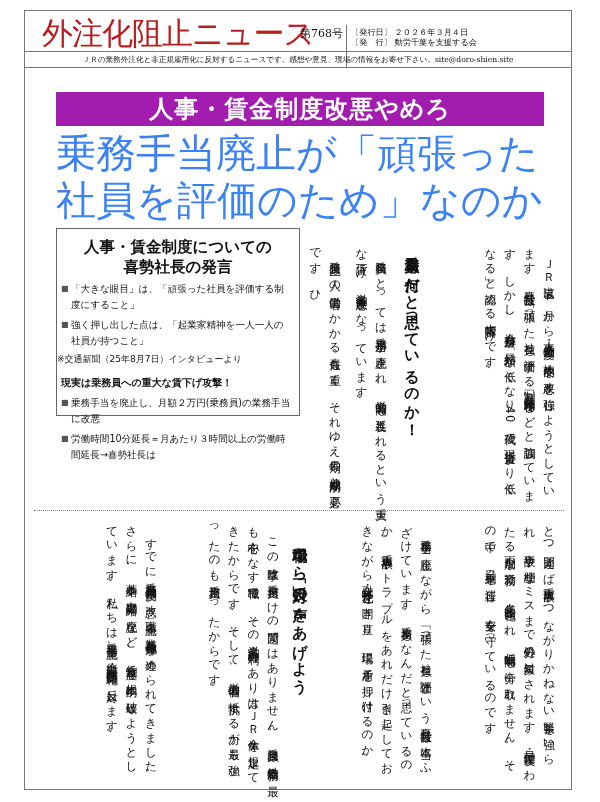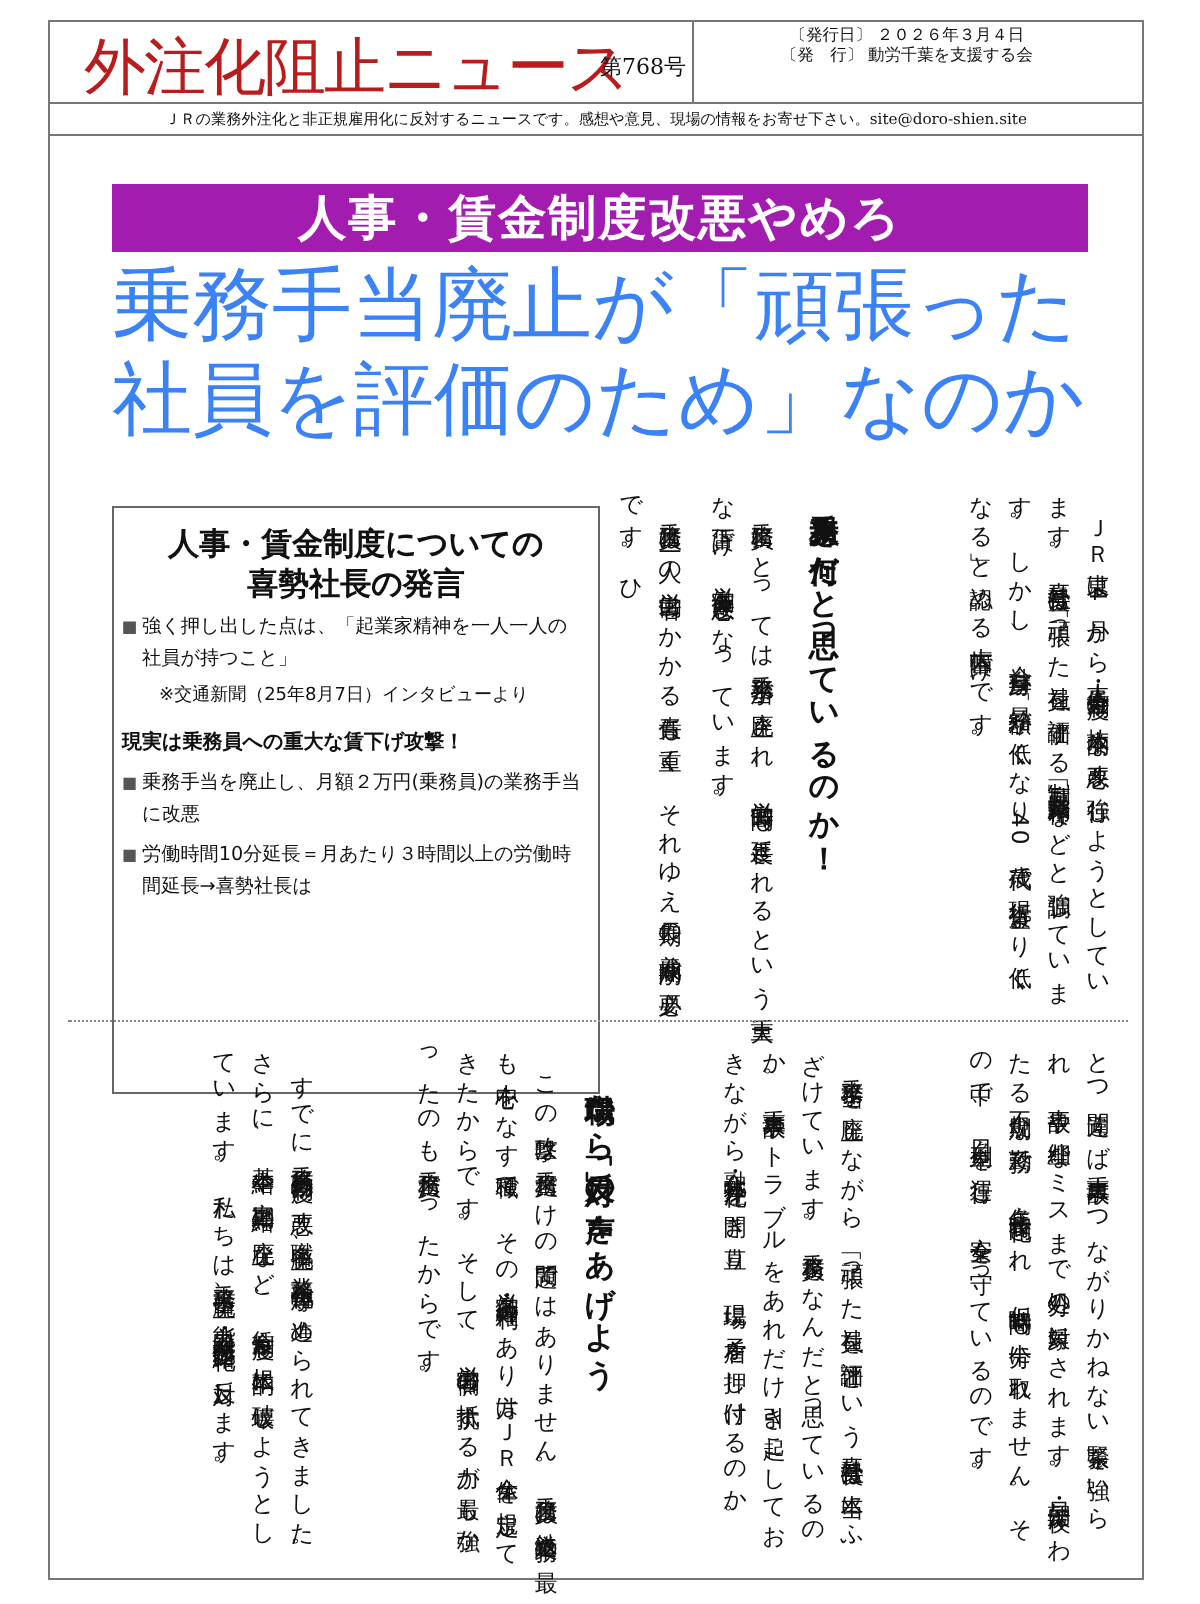--- a/index.html
+++ b/index.html
@@ -8,7 +8,7 @@
   .masthead { position:absolute; left:24px; top:10px; width:548px; height:42px; border-bottom:1px solid #777; box-sizing:border-box; }
   .mast-title { position:absolute; left:18px; top:3px; font-family:"DejaVu Sans", sans-serif; font-size:31px; letter-spacing:-1px; color:#b91c1c; white-space:nowrap; }
   .mast-issue { position:absolute; left:276px; top:16px; font-family:"DejaVu Serif", serif; font-size:11px; white-space:nowrap; }
-  .mast-info { position:absolute; left:322px; top:0; width:226px; height:42px; border-left:1px solid #777; box-sizing:border-box; font-family:"DejaVu Serif", serif; font-size:8.2px; line-height:10px; padding:2px 16px 0 4px;text-align:center; }
+  .mast-info { position:absolute; left:322px; top:15px; width:226px; height:42px; border-left:1px solid #777; box-sizing:border-box; font-family:"DejaVu Serif", serif; font-size:8.2px; line-height:10px; padding:2px 16px 0 4px; }
   .mast-info .row { white-space:nowrap; }
   .mast-info .indent { padding-left:42px; }
   .mast-info .url { padding-left:50px; font-size:7.5px; }

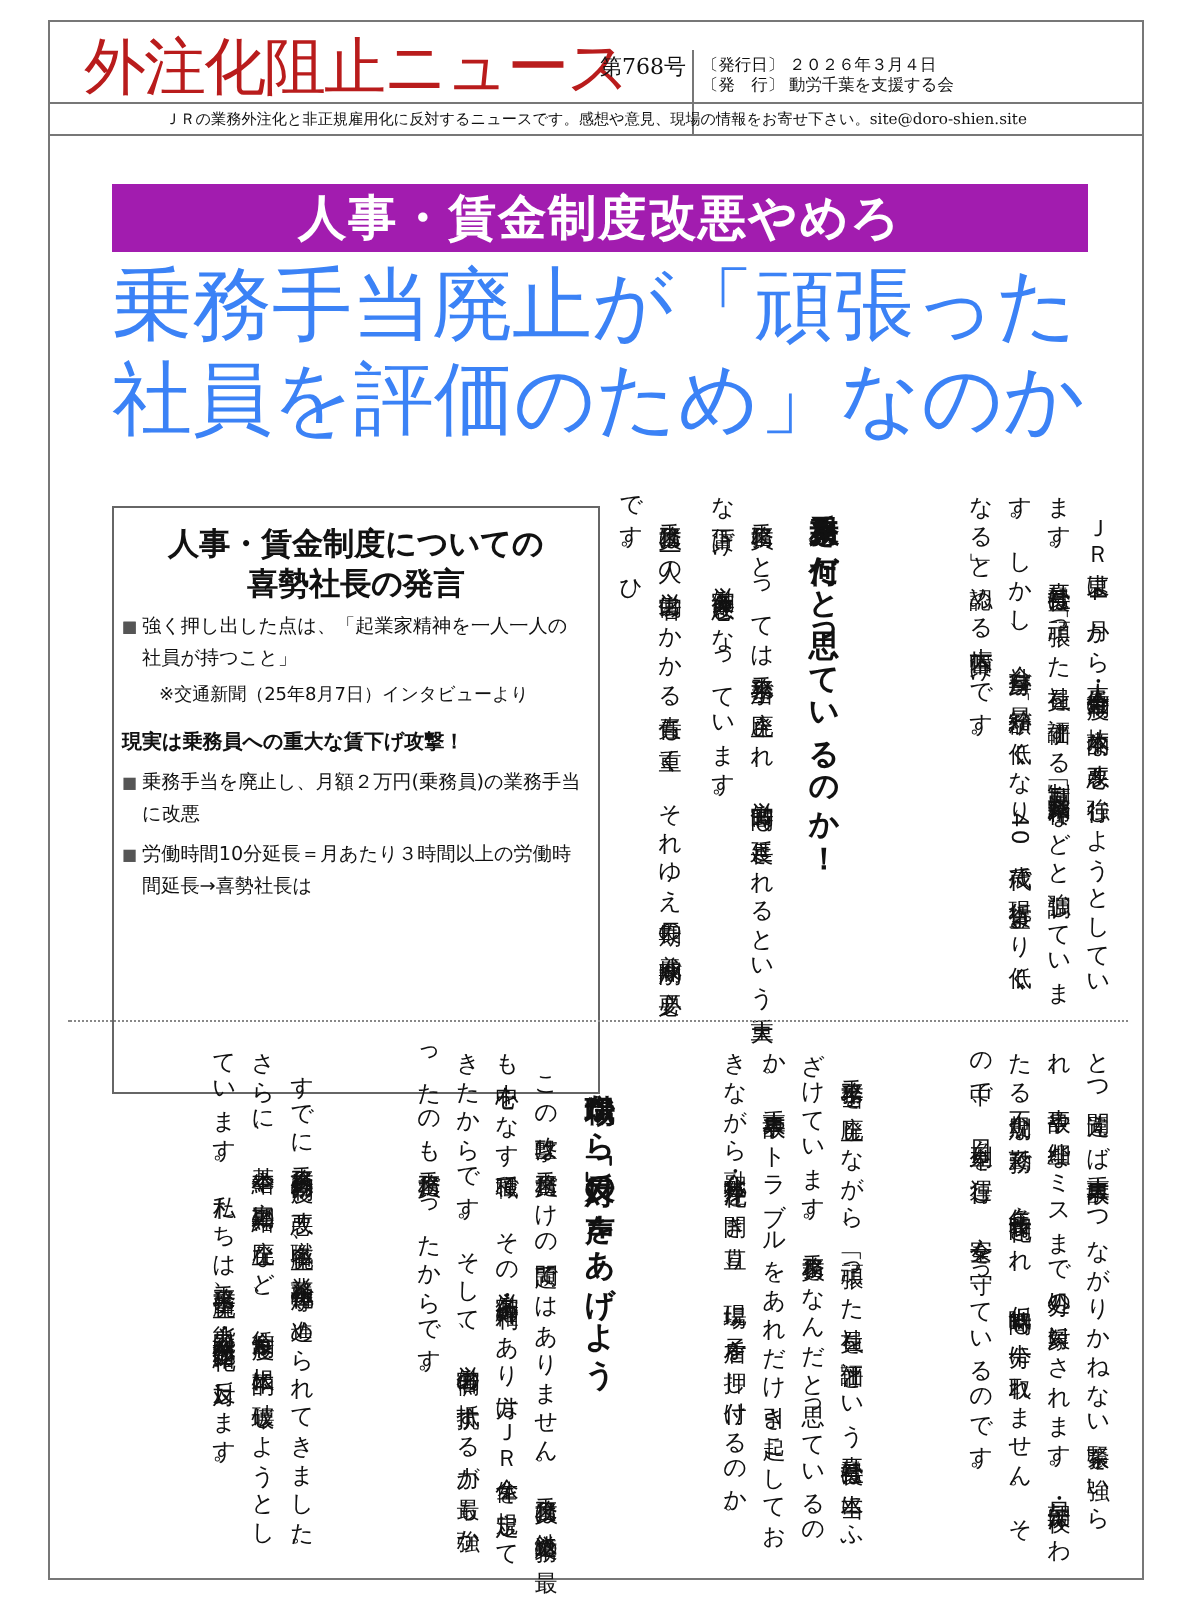--- a/index.html
+++ b/index.html
@@ -18,7 +18,7 @@
   .headline { position:absolute; left:56px; top:130px; width:500px; font-family:"DejaVu Serif", serif; font-size:40px; line-height:47px; color:#3b82f6; }
   .headline div { white-space:nowrap; }
 
-  .quote-box { position:absolute; left:56px; top:253px; width:244px; height:294px; border:1px solid #666; box-sizing:border-box; font-size:10px; }
+  .quote-box { position:absolute; left:56px; top:228px; width:244px; height:188px; border:1px solid #666; box-sizing:border-box; font-size:10px; }
   .qb-title { text-align:center; font-weight:bold; font-size:15.5px; line-height:20px; margin-top:8px; }
   .qb-item { position:relative; padding-left:14px; padding-right:6px; line-height:16px; margin-top:4px; font-size:9.6px; }
   .qb-item .sq { position:absolute; left:4px; top:0; font-size:8px; color:#555; }

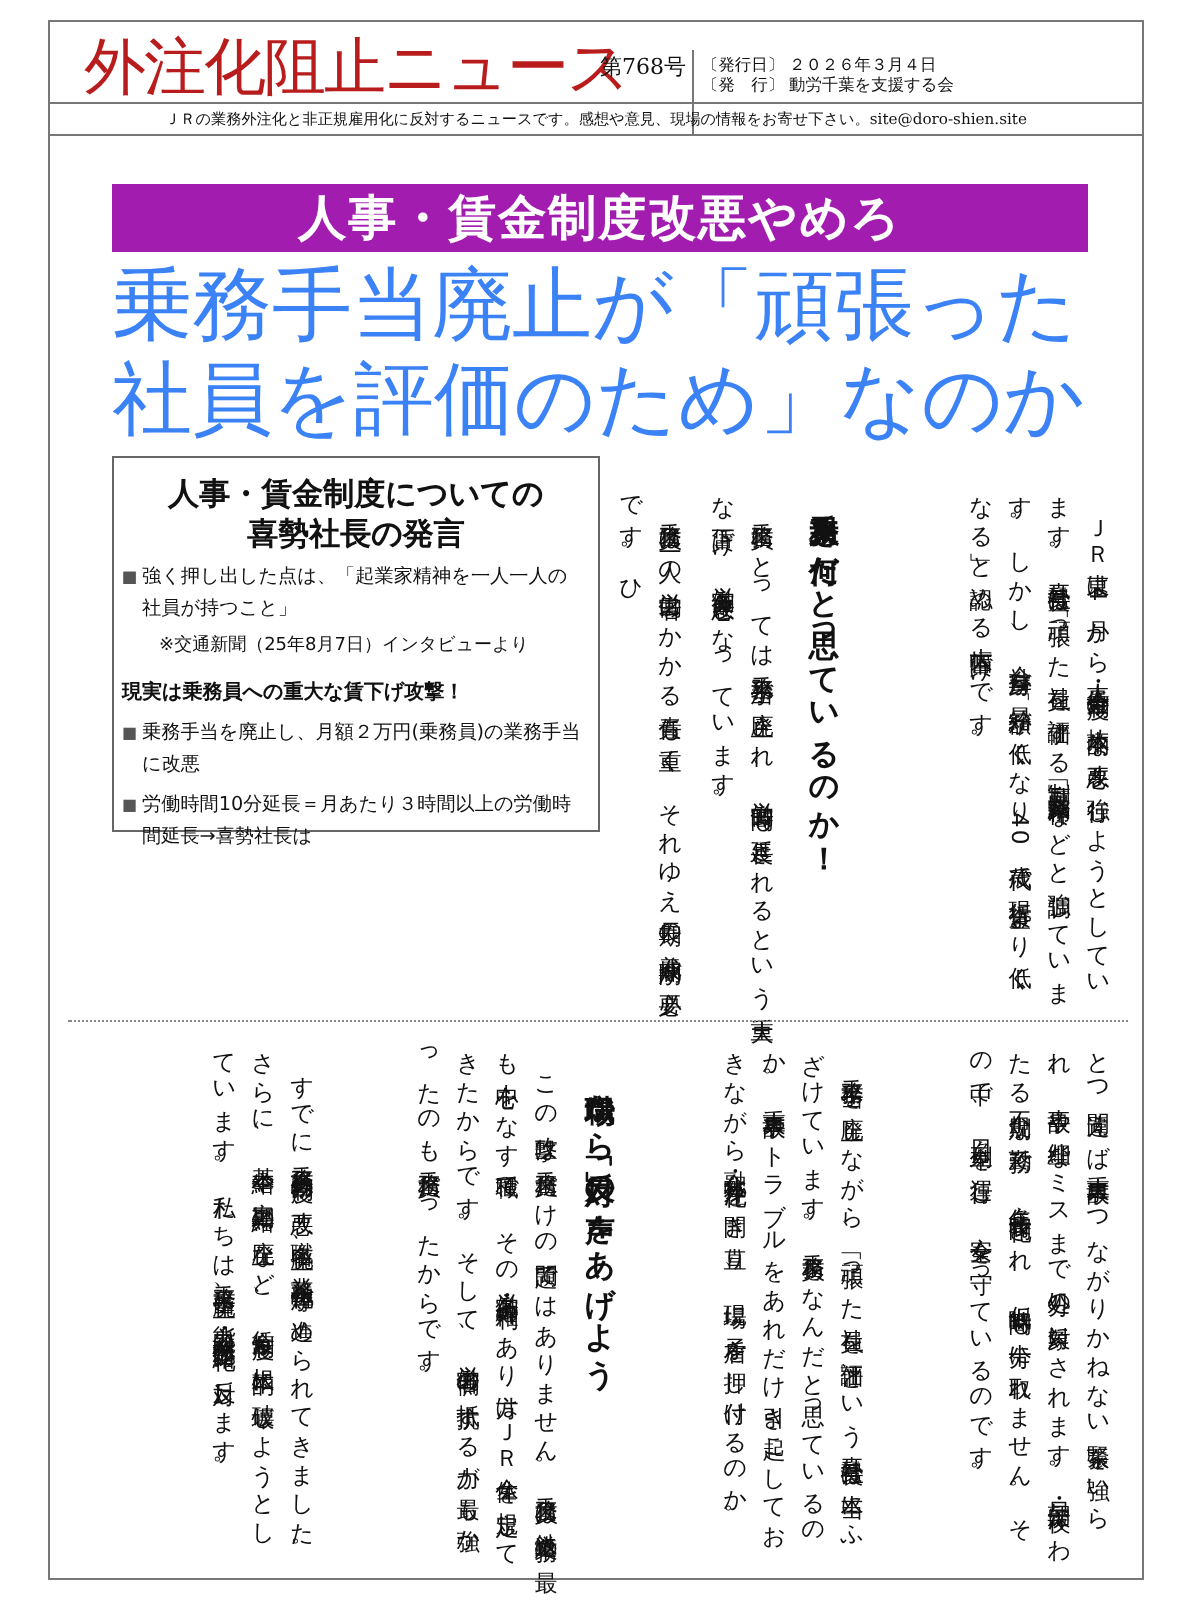--- a/index.html
+++ b/index.html
@@ -60,6 +60,7 @@
   </div>
   <div class="qb-item">
     <span class="sq">■</span>
+    <span>「大きな眼目」は、「頑張った社員を評価する制度にすること」</span>
   </div>
   <div class="qb-item">
     <span class="sq">■</span>

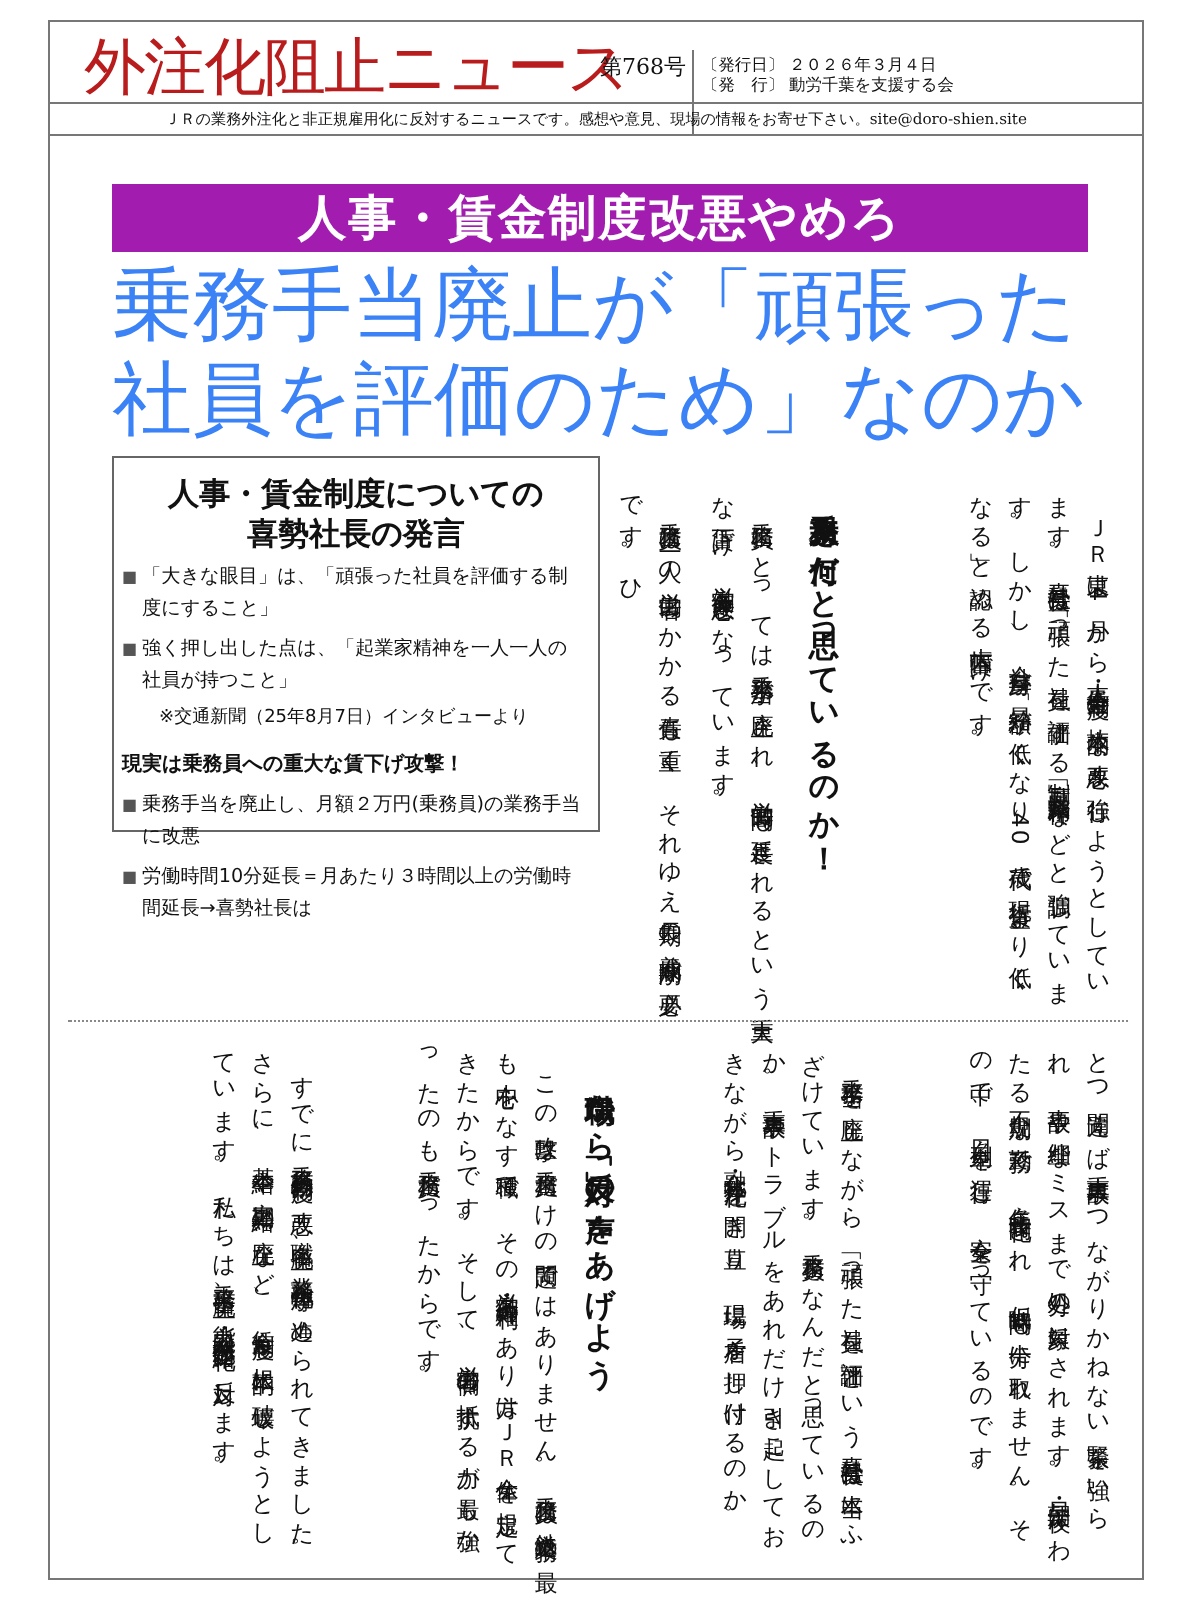--- a/index.html
+++ b/index.html
@@ -22,7 +22,7 @@
   .qb-title { text-align:center; font-weight:bold; font-size:15.5px; line-height:20px; margin-top:8px; }
   .qb-item { position:relative; padding-left:14px; padding-right:6px; line-height:16px; margin-top:4px; font-size:9.6px; }
   .qb-item .sq { position:absolute; left:4px; top:0; font-size:8px; color:#555; }
-  .qb-source { text-align:center; padding-right:12px; font-size:9px; line-height:16px; margin-top:2px; }
+  .qb-source { text-align:left; padding-right:12px; font-size:9px; line-height:16px; margin-top:2px; }
   .qb-sub { font-weight:bold; font-size:10px; padding-left:4px; margin-top:8px; line-height:16px; }
 
   .vcol { position:absolute; writing-mode:vertical-rl; -webkit-writing-mode:vertical-rl; font-family:"DejaVu Sans", sans-serif; font-size:11.6px; line-height:19.5px; letter-spacing:1.2px; color:#111; }

